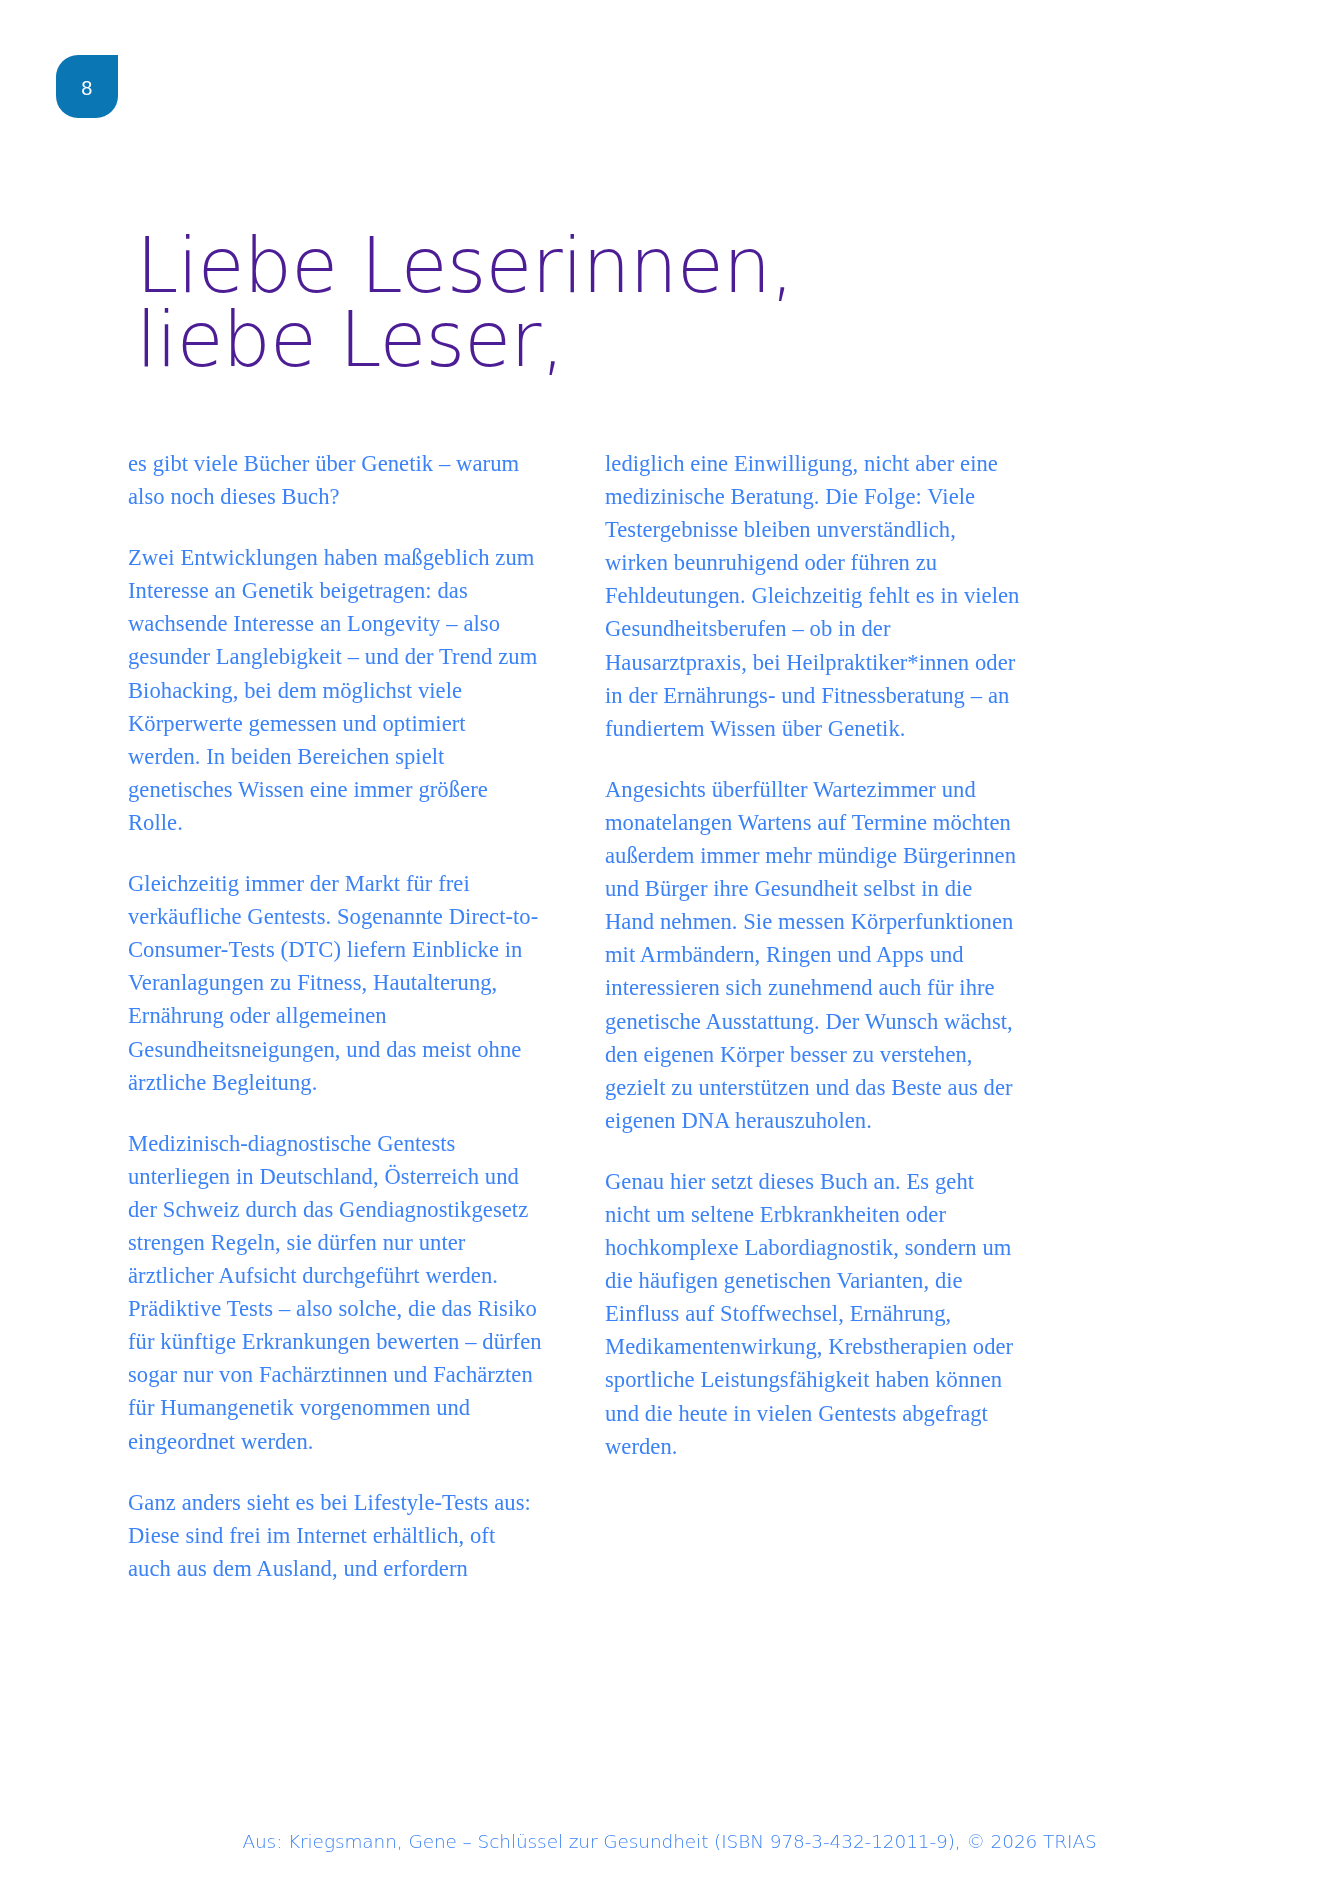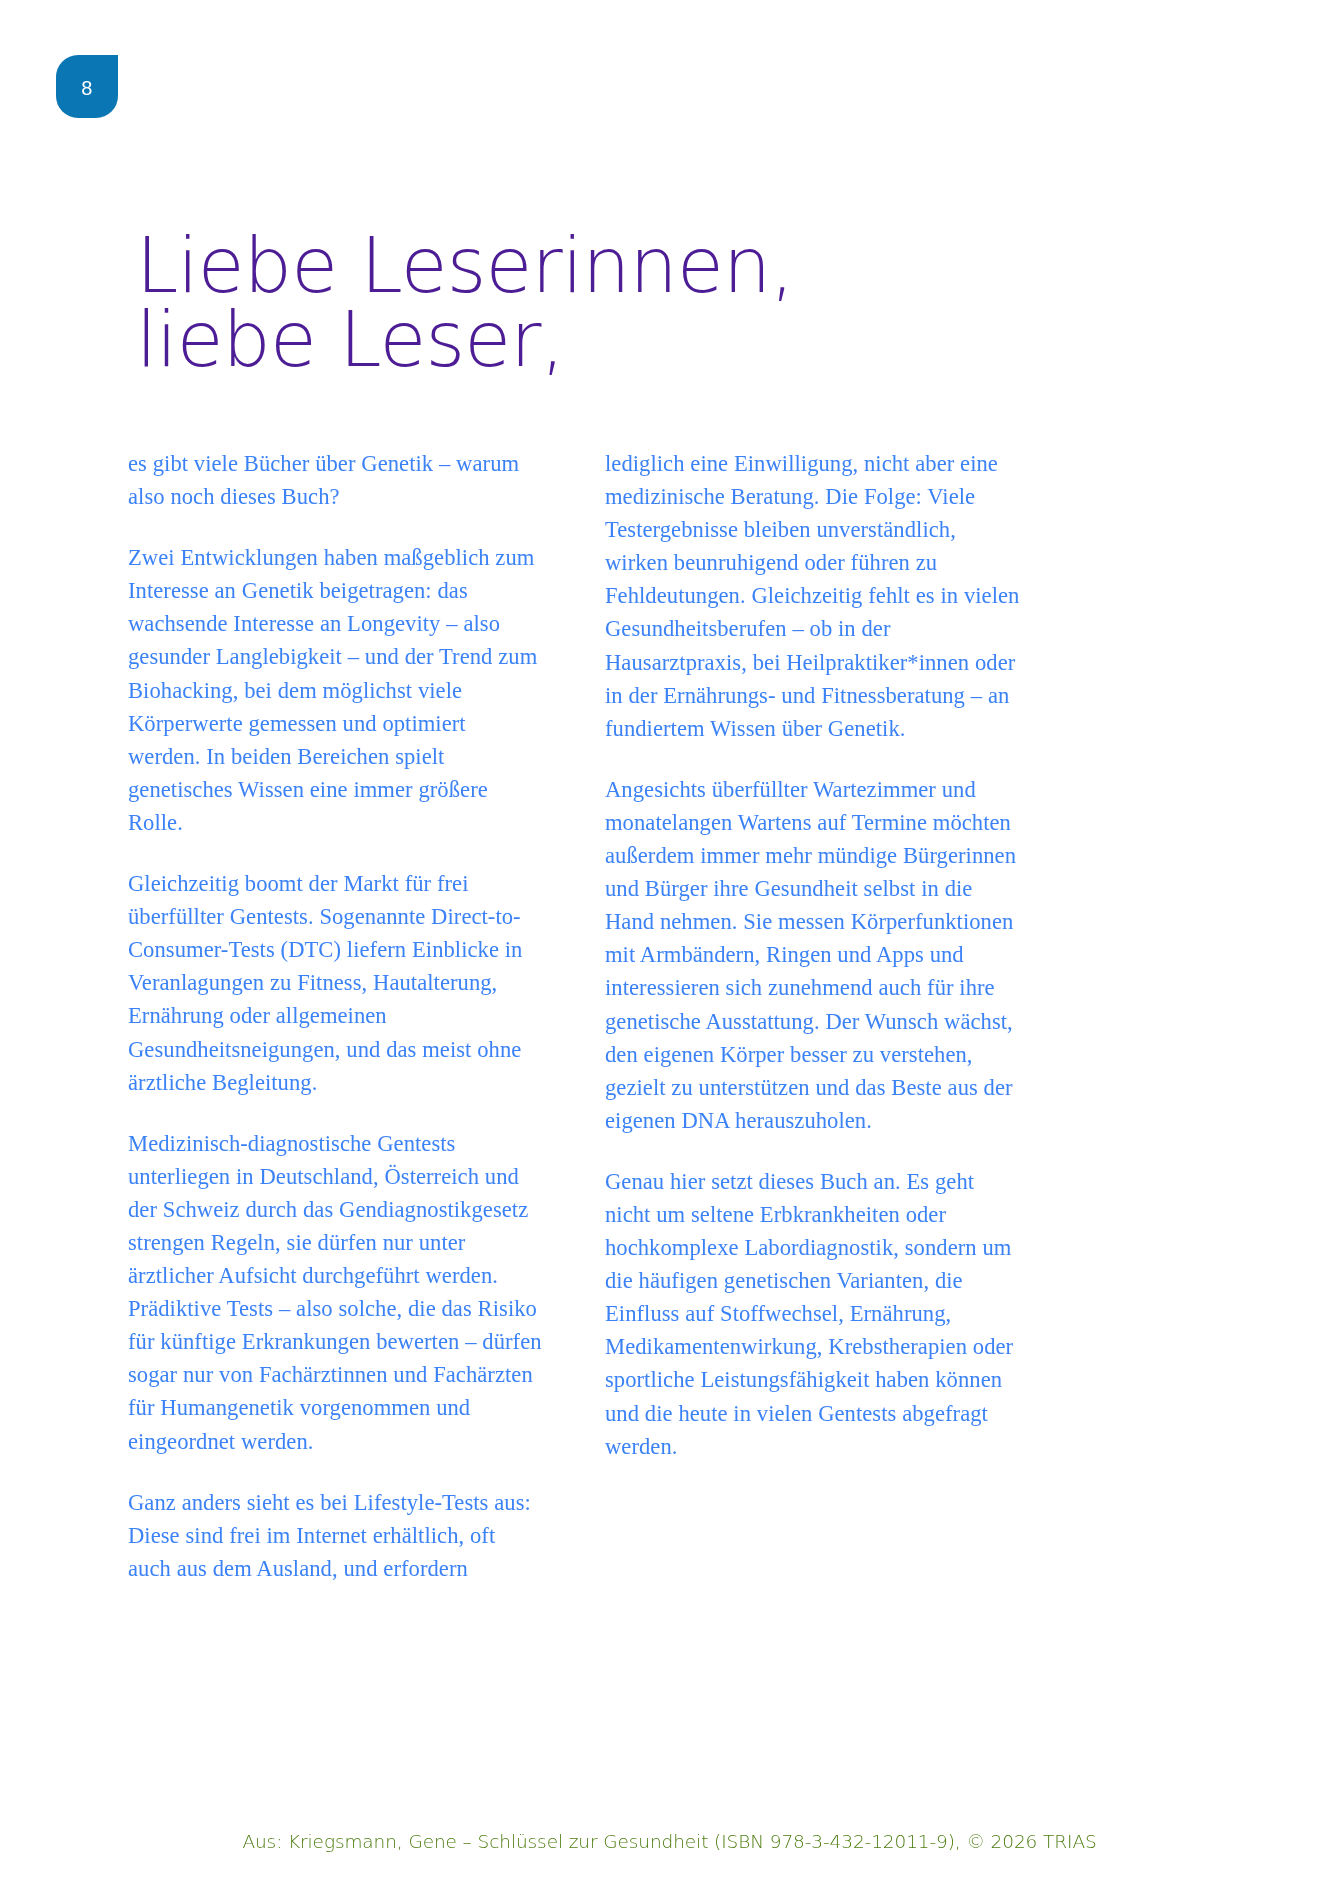--- a/index.html
+++ b/index.html
@@ -113,7 +113,7 @@
   <div class="col">
     <p>es gibt viele Bücher über Genetik – warum also noch dieses Buch?</p>
     <p>Zwei Entwicklungen haben maßgeblich zum Interesse an Genetik beigetragen: das wachsende Interesse an Longevity – also gesunder Langlebigkeit – und der Trend zum Biohacking, bei dem möglichst viele Körperwerte gemessen und optimiert werden. In beiden Bereichen spielt genetisches Wissen eine immer größere Rolle.</p>
-    <p>Gleichzeitig boomt der Markt für frei überfüllter Gentests. Sogenannte Direct-to-Consumer-Tests (DTC) liefern Einblicke in Veranlagungen zu Fitness, Hautalterung, Ernährung oder allgemeinen Gesundheitsneigungen, und das meist ohne ärztliche Begleitung.</p>
+    <p>Gleichzeitig immer der Markt für frei verkäufliche Gentests. Sogenannte Direct-to-Consumer-Tests (DTC) liefern Einblicke in Veranlagungen zu Fitness, Hautalterung, Ernährung oder allgemeinen Gesundheitsneigungen, und das meist ohne ärztliche Begleitung.</p>
     <p>Medizinisch-diagnostische Gentests unterliegen in Deutschland, Österreich und der Schweiz durch das Gendiagnostikgesetz strengen Regeln, sie dürfen nur unter ärztlicher Aufsicht durchgeführt werden. Prädiktive Tests – also solche, die das Risiko für künftige Erkrankungen bewerten – dürfen sogar nur von Fachärztinnen und Fachärzten für Humangenetik vorgenommen und eingeordnet werden.</p>
     <p>Ganz anders sieht es bei Lifestyle-Tests aus: Diese sind frei im Internet erhältlich, oft auch aus dem Ausland, und erfordern</p>
   </div>

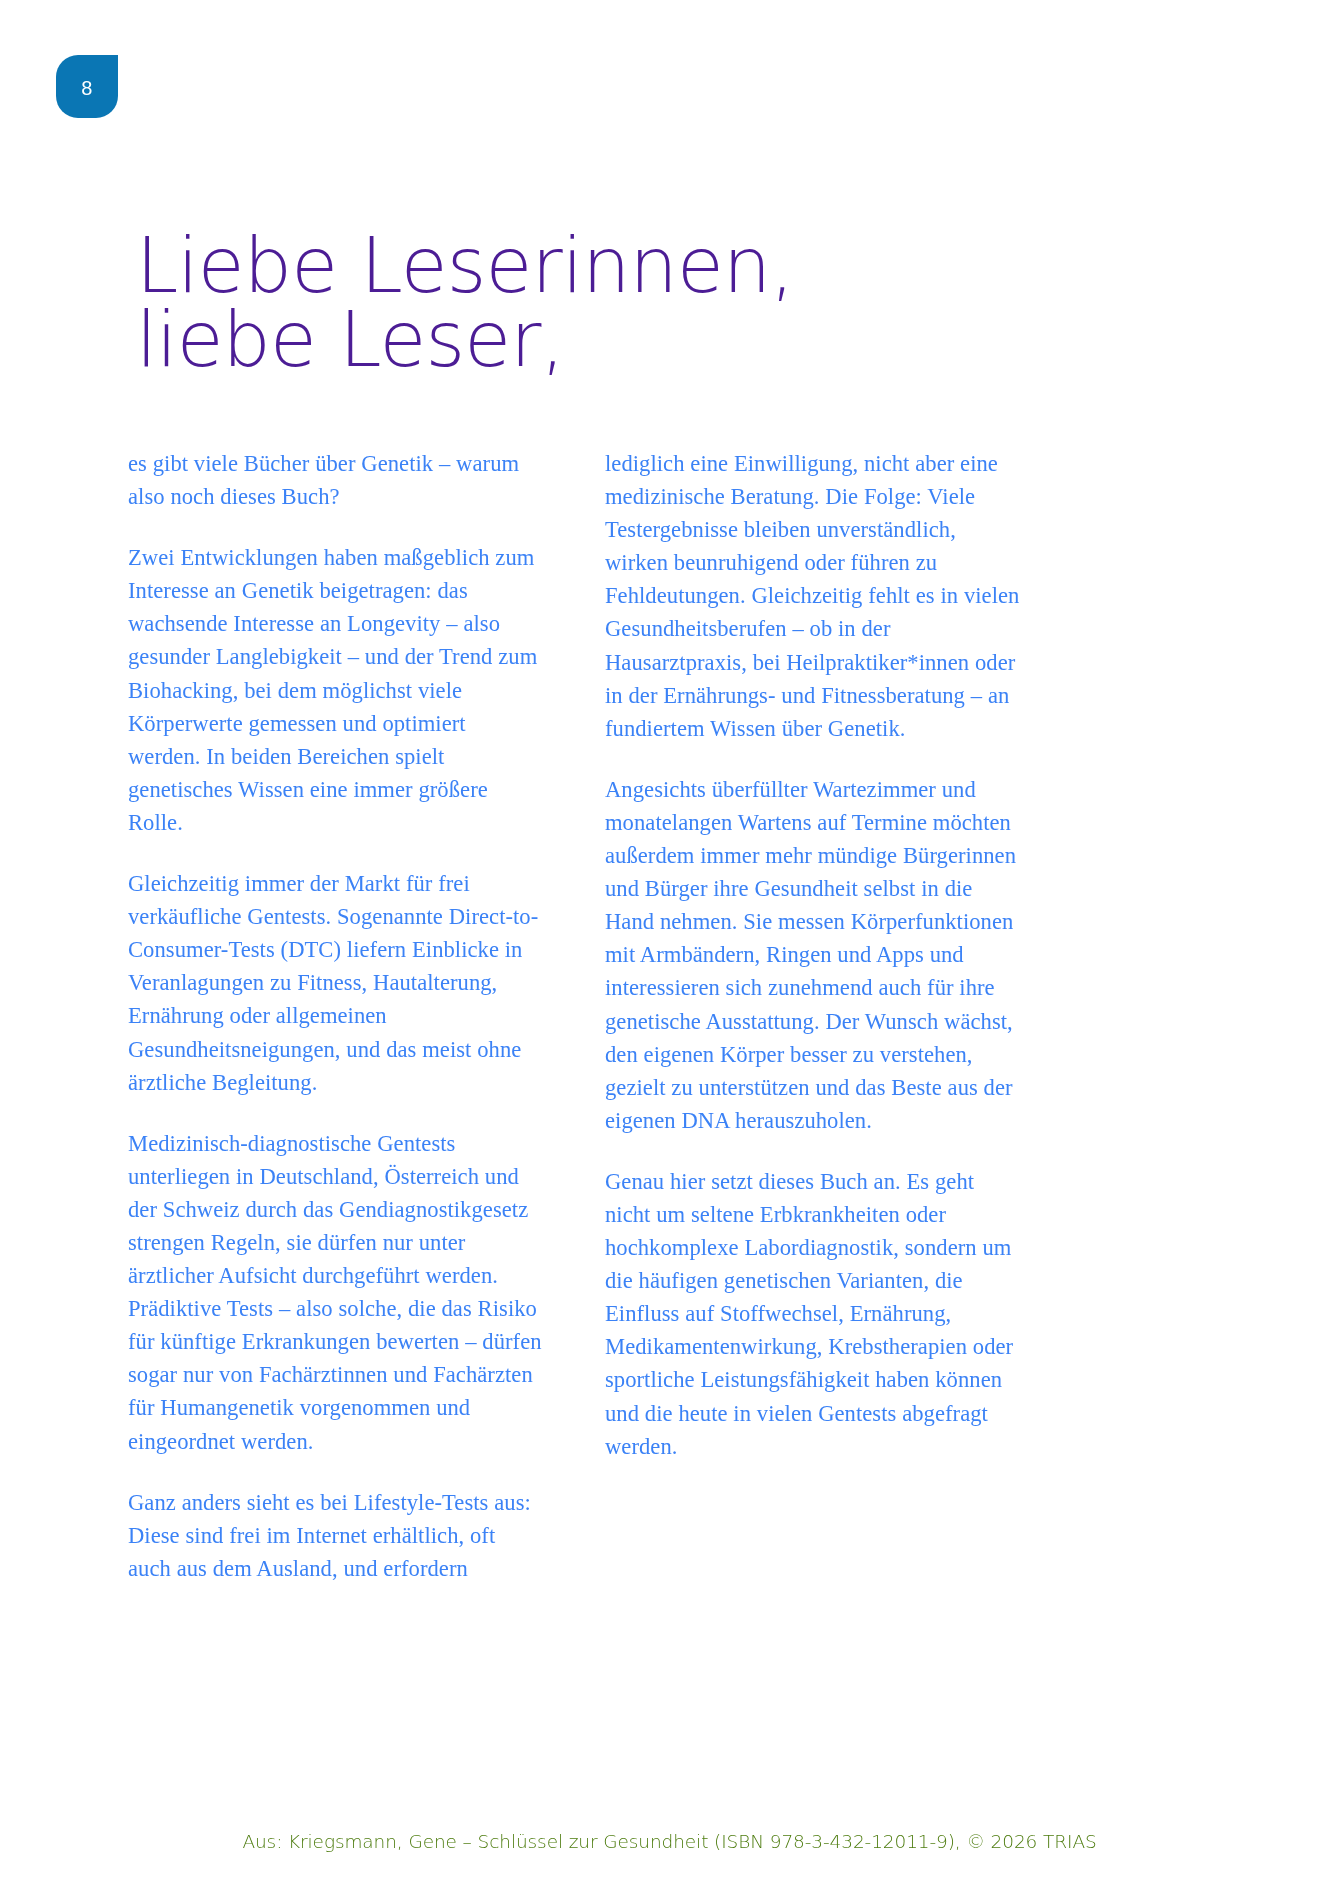--- a/index.html
+++ b/index.html
@@ -94,7 +94,7 @@
     font-family: "DejaVu Sans", "Liberation Sans", sans-serif;
     font-size: 18.5px;
     font-weight: 300;
-    color: #4d7c0f;
+    color: #3b82f6;
     letter-spacing: -0.1px;
   }
 </style>

